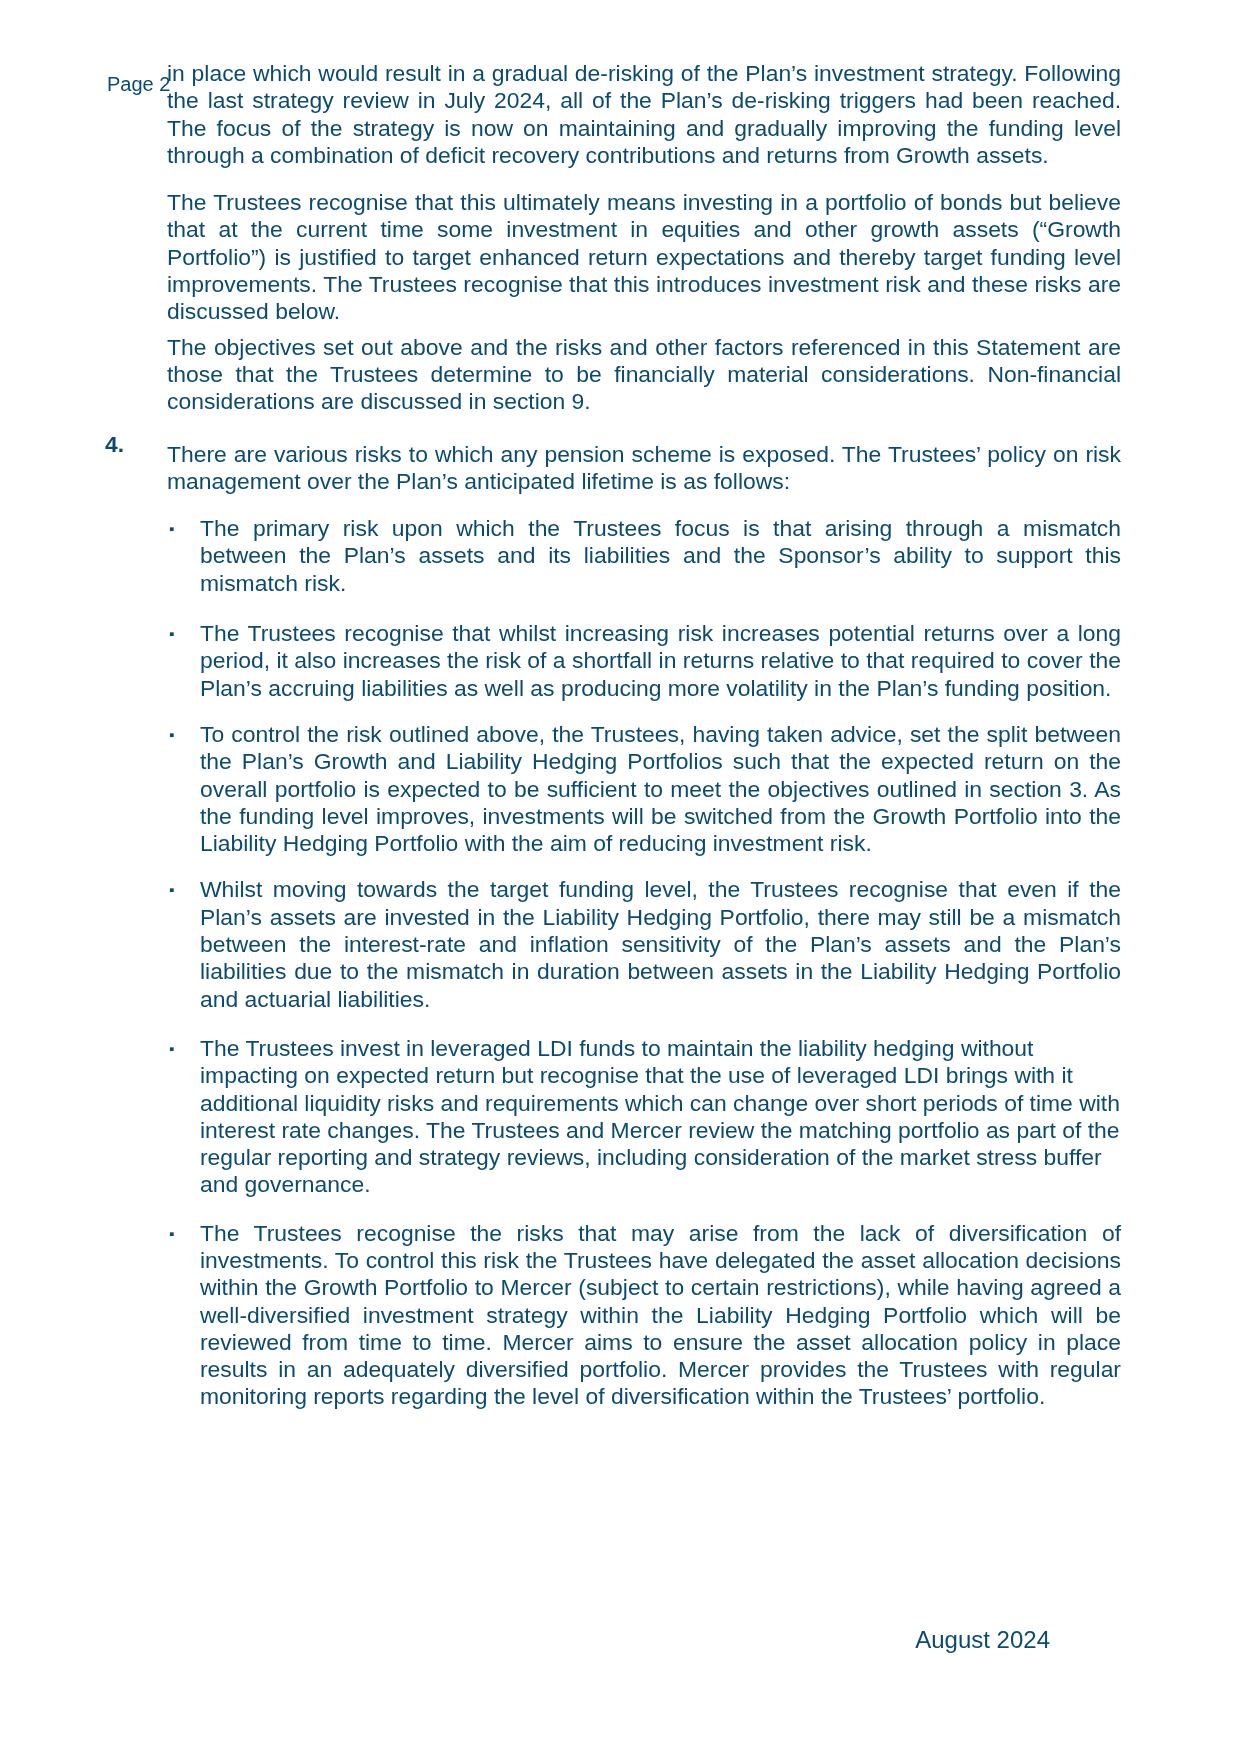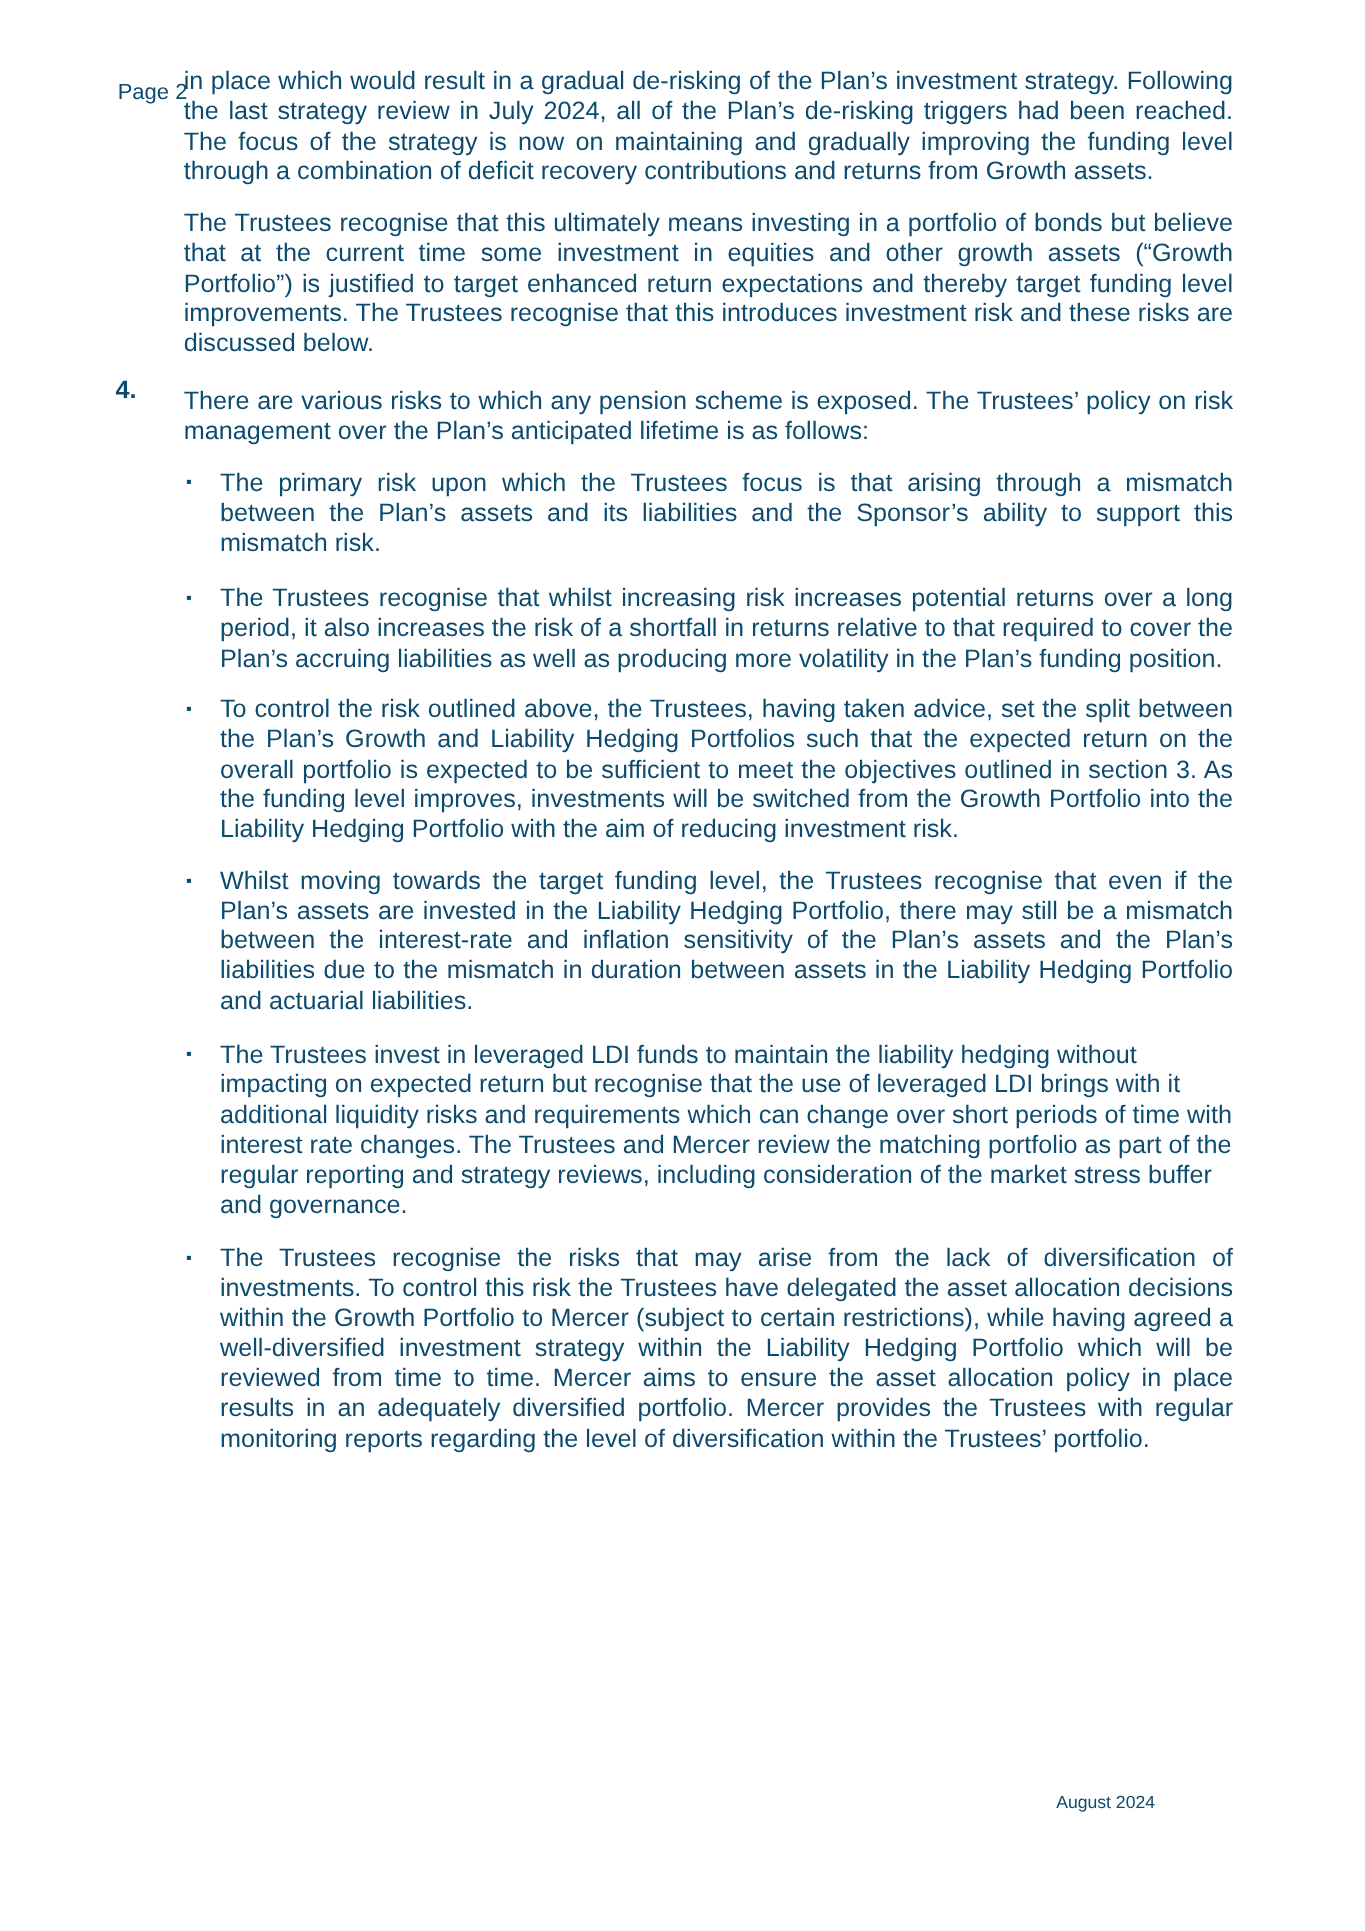--- a/index.html
+++ b/index.html
@@ -82,6 +82,7 @@
 
     <div class="para p2">The Trustees recognise that this ultimately means investing in a portfolio of bonds but believe that at the current time some investment in equities and other growth assets (“Growth Portfolio”) is justified to target enhanced return expectations and thereby target funding level improvements. The Trustees recognise that this introduces investment risk and these risks are discussed below.</div>
 
+    <div class="para p3">The objectives set out above and the risks and other factors referenced in this Statement are those that the Trustees determine to be financially material considerations. Non-financial considerations are discussed in section 9.</div>
 
     <div class="heading">
       <span class="num">4.</span>

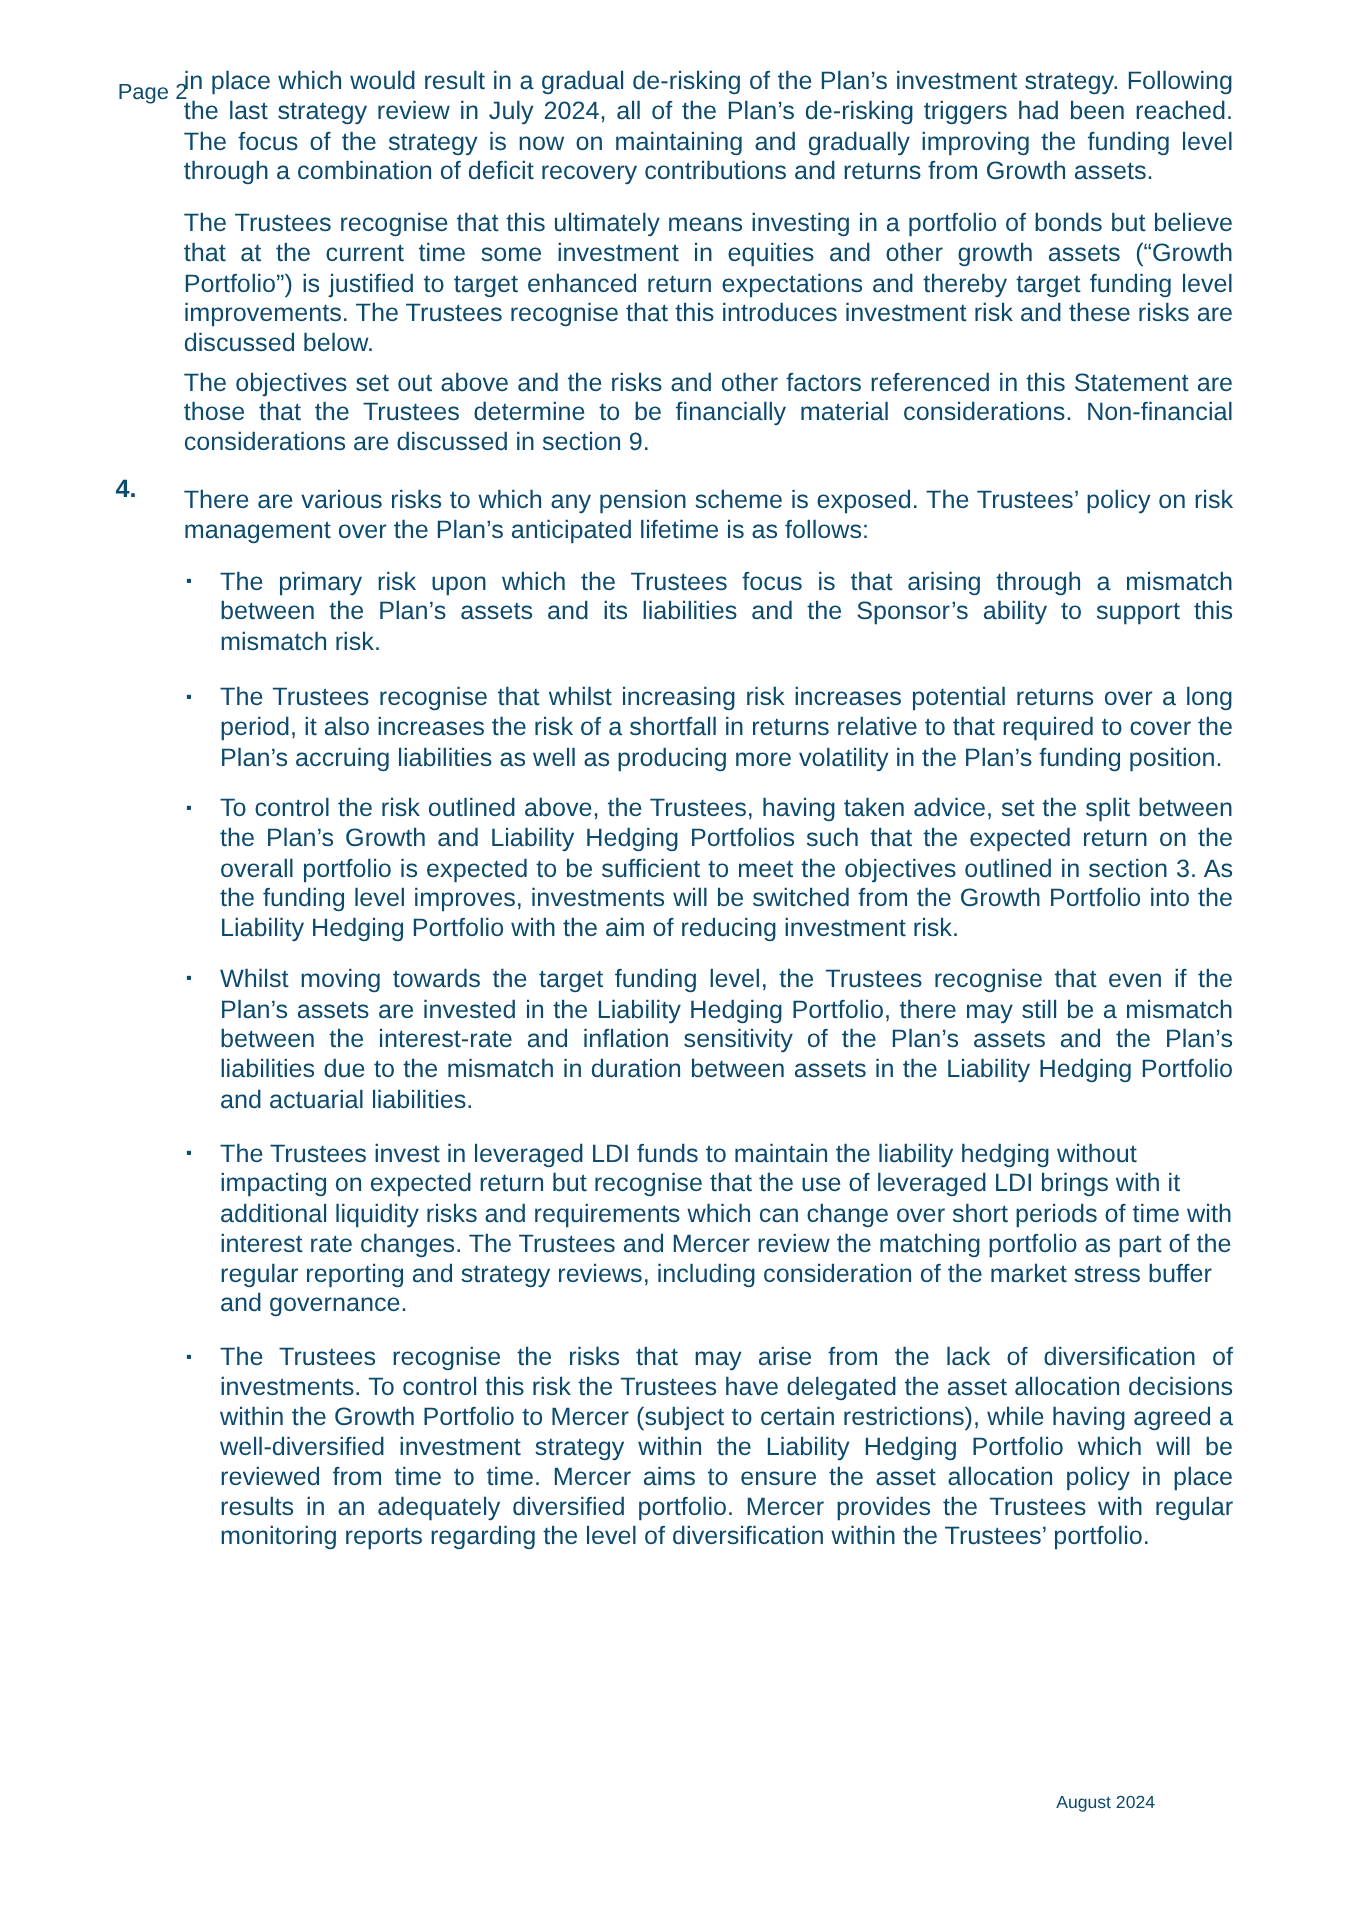--- a/index.html
+++ b/index.html
@@ -65,7 +65,7 @@
     position: absolute;
     top: 1628px;
     right: 191px;
-    font-size: 16px;
+    font-size: 24px;
     line-height: 24px;
   }
 </style>

